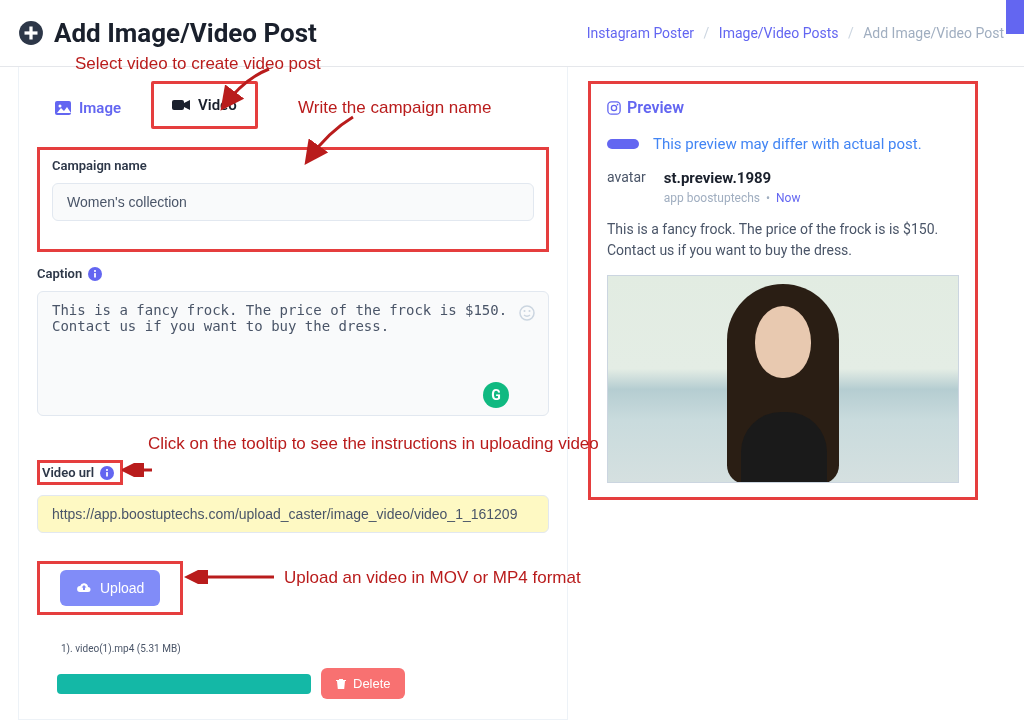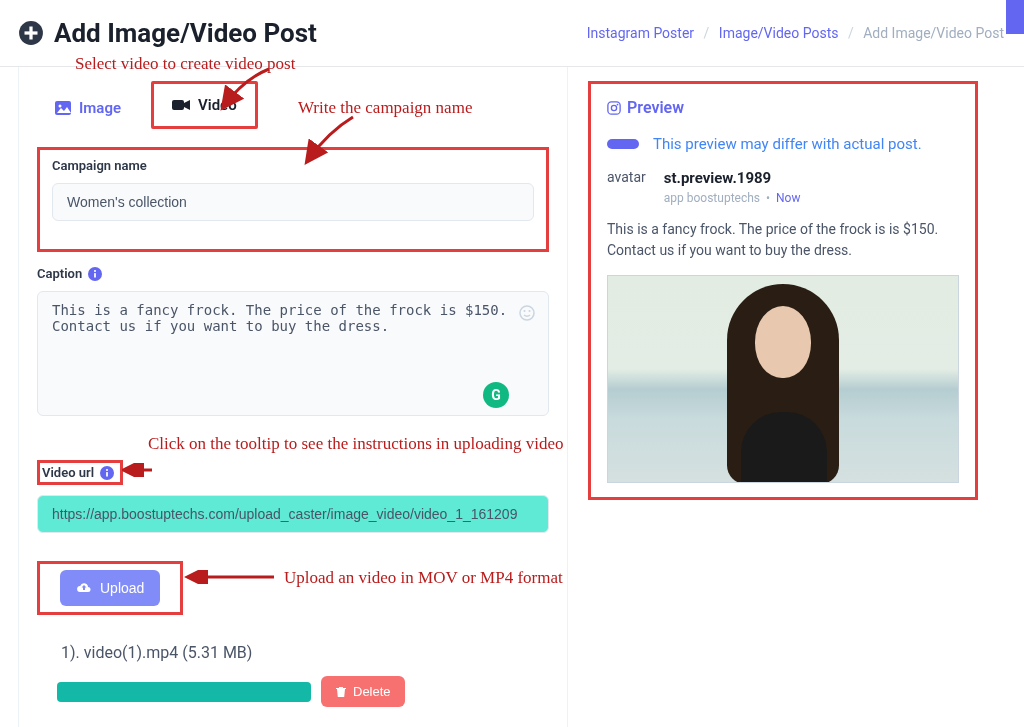--- a/index.html
+++ b/index.html
@@ -63,7 +63,7 @@
 .face { position: absolute; top: 22px; left: 52px; width: 56px; height: 72px; background: #e8c9b0; border-radius: 50% 50% 48% 48%; }
 .dress { position: absolute; bottom: 0; left: 38px; width: 86px; height: 72px; background: #1a1a1a; border-radius: 40px 40px 0 0; }
 
-.annotation { position: absolute; color: #b91c1c; font-size: 17px; font-family: Liberation Serif, serif; pointer-events: none; }
+.annotation { position: absolute; color: #b91c1c; font-size: 17px; font-family: Liberation Sans, sans-serif; pointer-events: none; }
 .arrow { position: absolute; pointer-events: none; }
 </style>
 </head>

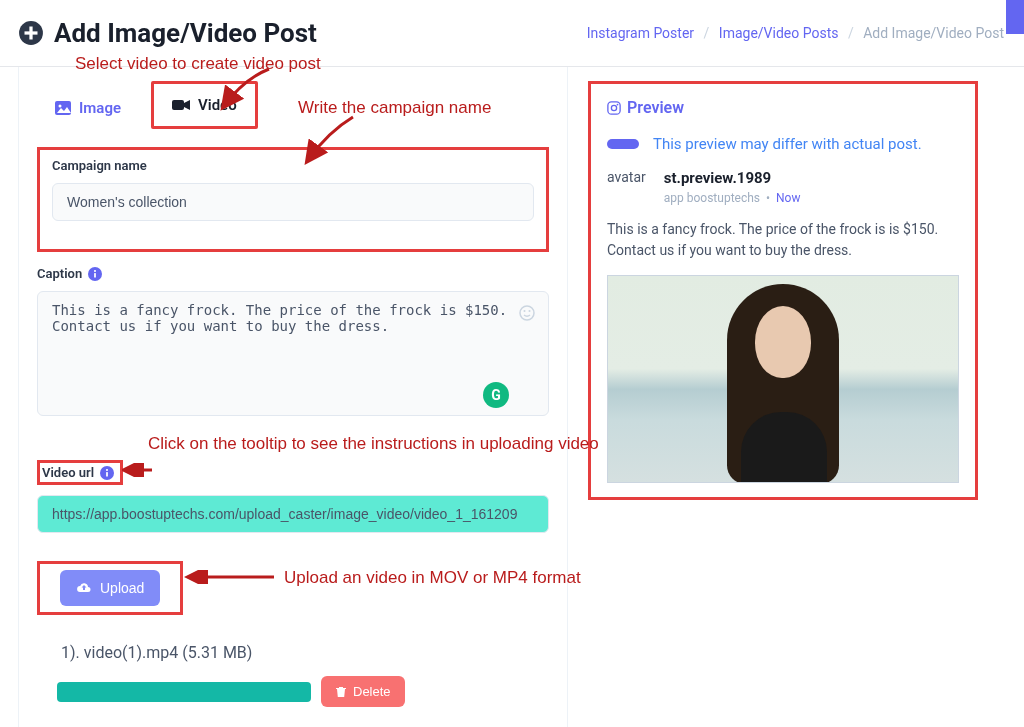--- a/index.html
+++ b/index.html
@@ -151,7 +151,7 @@
             </span>
           </span>
         </div>
-        <input class="text-input" type="text" style="background: #5eead4;" value="https://app.boostuptechs.com/upload_caster/image_video/video_1_161209">
+        <input class="text-input" type="text" style="background: #fef9c3;" value="https://app.boostuptechs.com/upload_caster/image_video/video_1_161209">
       </div>
 
       <div style="margin-top:28px;">

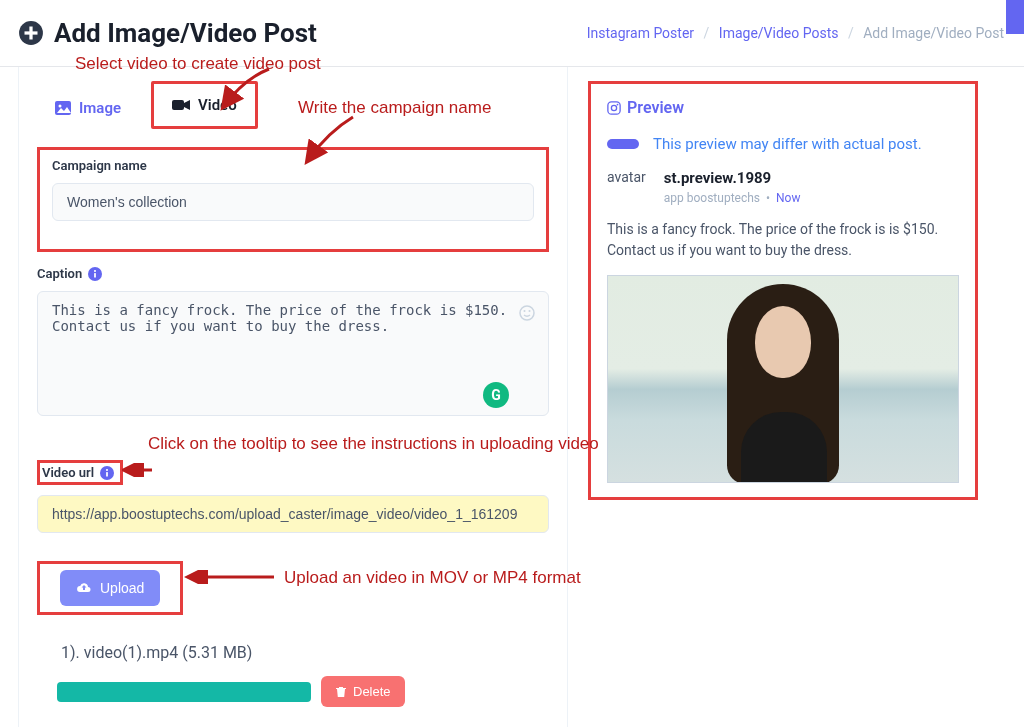--- a/index.html
+++ b/index.html
@@ -38,7 +38,7 @@
 .upload-btn { background: #818cf8; color: #fff; border: none; padding: 10px 16px; border-radius: 6px; font-size: 14px; font-weight: 500; display: inline-flex; align-items: center; gap: 8px; cursor: pointer; }
 .upload-btn svg { width: 16px; height: 16px; fill: #fff; }
 
-.file-list { margin-top: 28px; padding-left: 24px; font-size: 16px; color: #4a5568; }
+.file-list { margin-top: 28px; padding-left: 24px; font-size: 10px; color: #4a5568; }
 .progress-row { display: flex; gap: 10px; margin-top: 14px; align-items: center; padding-left: 20px; }
 .progress-bar { flex: 0 0 254px; height: 20px; background: #14b8a6; border-radius: 4px; }
 .delete-btn { background: #f87171; color: #fff; border: none; padding: 8px 14px; border-radius: 6px; font-size: 13px; display: inline-flex; align-items: center; gap: 6px; cursor: pointer; }

